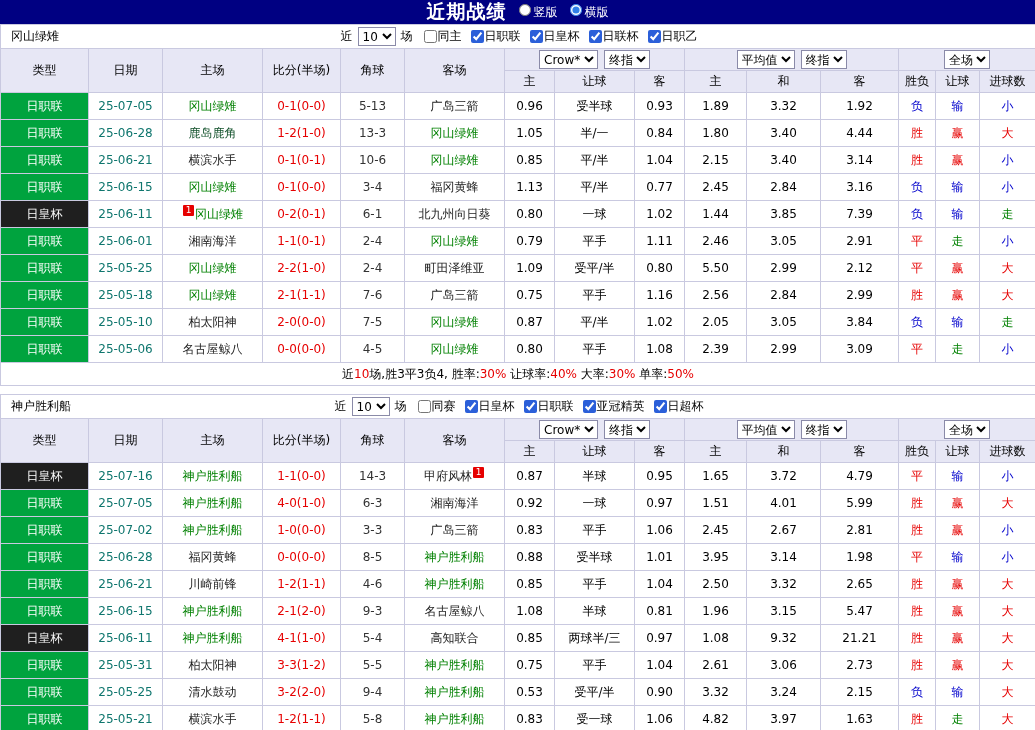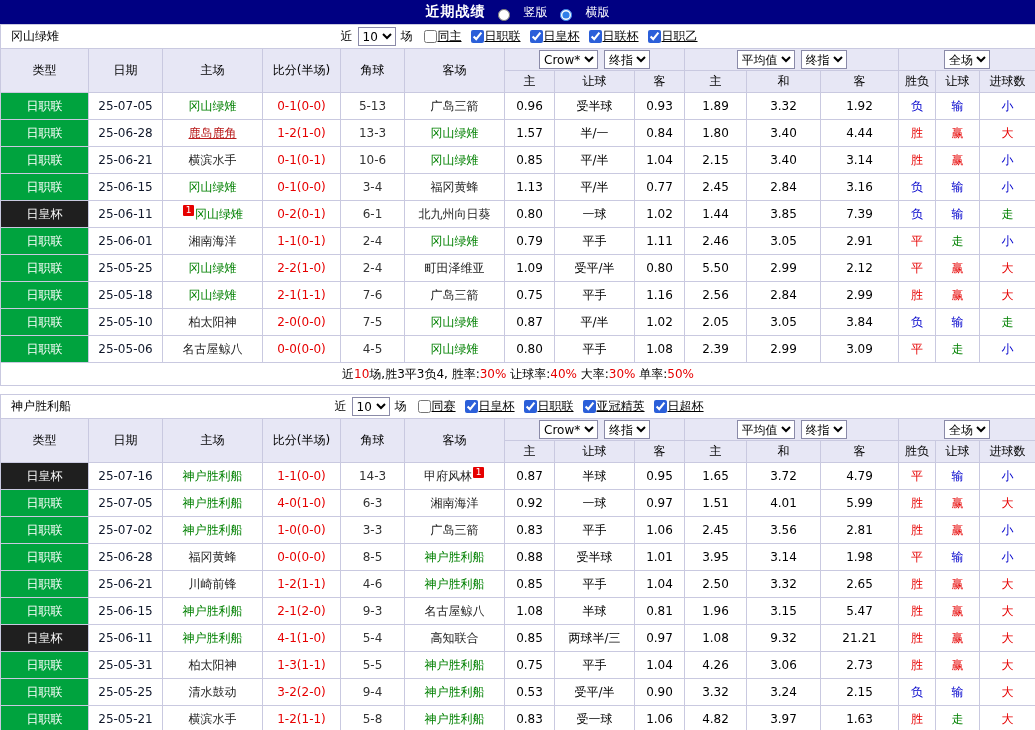--- a/index.html
+++ b/index.html
@@ -6,7 +6,7 @@
   html,body{margin:0;padding:0;}
   body{width:1035px;font-family:"DejaVu Sans","Liberation Sans",sans-serif;font-size:12px;color:#000;background:#fff;}
   .top-bar{height:24px;background:#000082;display:flex;align-items:center;justify-content:center;gap:12px;}
-  .top-title{color:#fff;font-weight:bold;font-size:14px;letter-spacing:1px;}
+  .top-title{color:#fff;font-weight:bold;font-size:19px;letter-spacing:1px;}
   .radio-opt{display:inline-flex;align-items:flex-end;gap:14px;color:#fff;cursor:pointer;font-size:12px;}
   .radio-opt input{width:12px;height:12px;margin:0;accent-color:#2f7fe8;}
   #sections .section{margin-bottom:8px;}

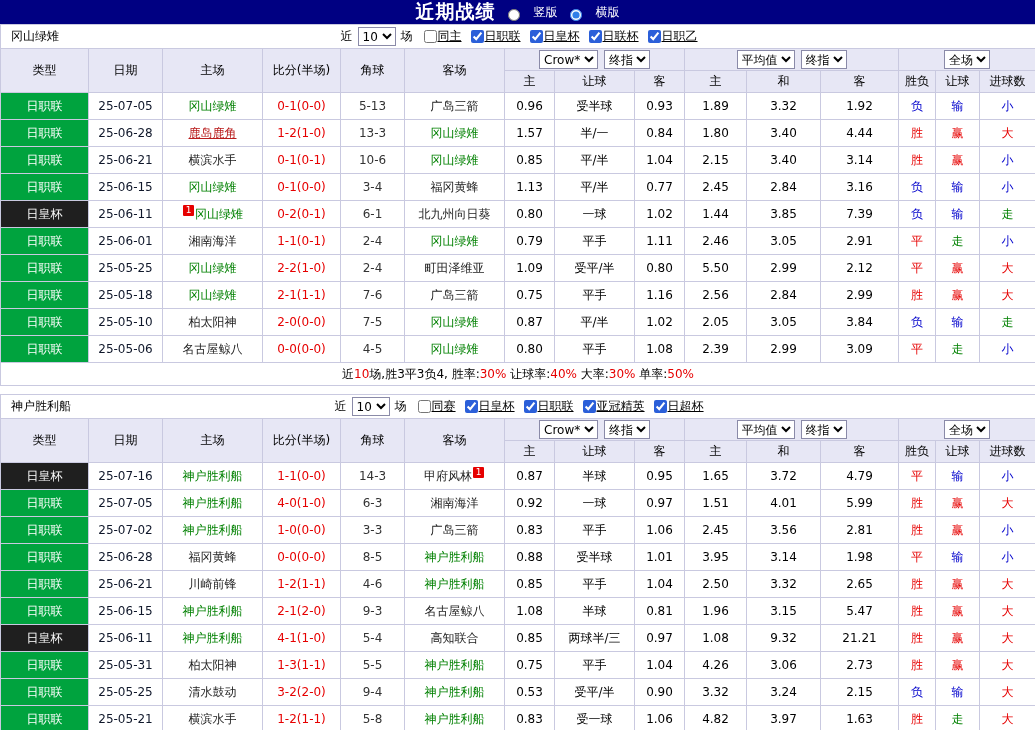--- a/index.html
+++ b/index.html
@@ -7,7 +7,7 @@
   body{width:1035px;font-family:"DejaVu Sans","Liberation Sans",sans-serif;font-size:12px;color:#000;background:#fff;}
   .top-bar{height:24px;background:#000082;display:flex;align-items:center;justify-content:center;gap:12px;}
   .top-title{color:#fff;font-weight:bold;font-size:19px;letter-spacing:1px;}
-  .radio-opt{display:inline-flex;align-items:flex-end;gap:14px;color:#fff;cursor:pointer;font-size:12px;}
+  .radio-opt{display:inline-flex;align-items:flex-start;gap:3px;color:#fff;cursor:pointer;font-size:12px;}
   .radio-opt input{width:12px;height:12px;margin:0;accent-color:#2f7fe8;}
   #sections .section{margin-bottom:8px;}
   table.grid{width:1035px;border-collapse:collapse;table-layout:fixed;border:1px solid #b5b5d5;}

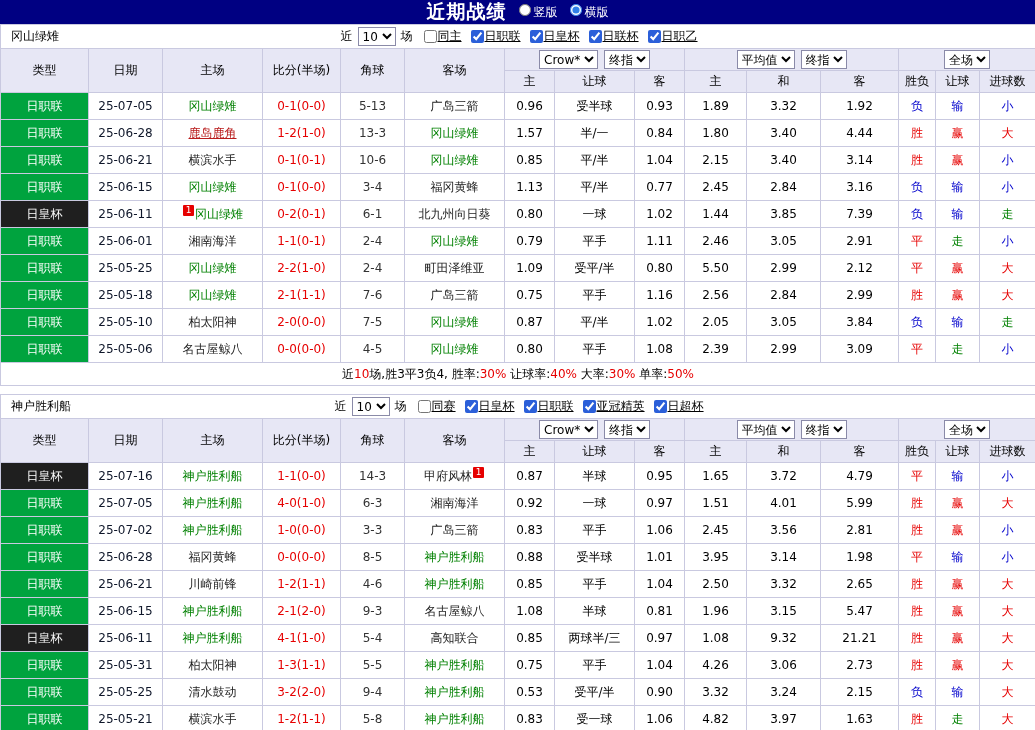--- a/index.html
+++ b/index.html
@@ -18,7 +18,7 @@
   .team-name{position:absolute;left:4px;color:#000;}
   .filters{display:inline-flex;align-items:center;}
   .filters .ftxt{margin:0 2px;}
-  label.cb{display:inline-flex;align-items:center;margin-left:9px;cursor:pointer;text-decoration:underline;}
+  label.cb{display:inline-flex;align-items:center;margin-left:9px;cursor:pointer;}
   label.cb input{width:13px;height:13px;margin:0 1px 0 0;accent-color:#2b5fd9;}
   select{font-size:12px;height:19px;border:1px solid #8a8aa8;background:#fff;font-family:inherit;margin:0 3px;}
   .grid tbody td{height:26px;background:#fff;}

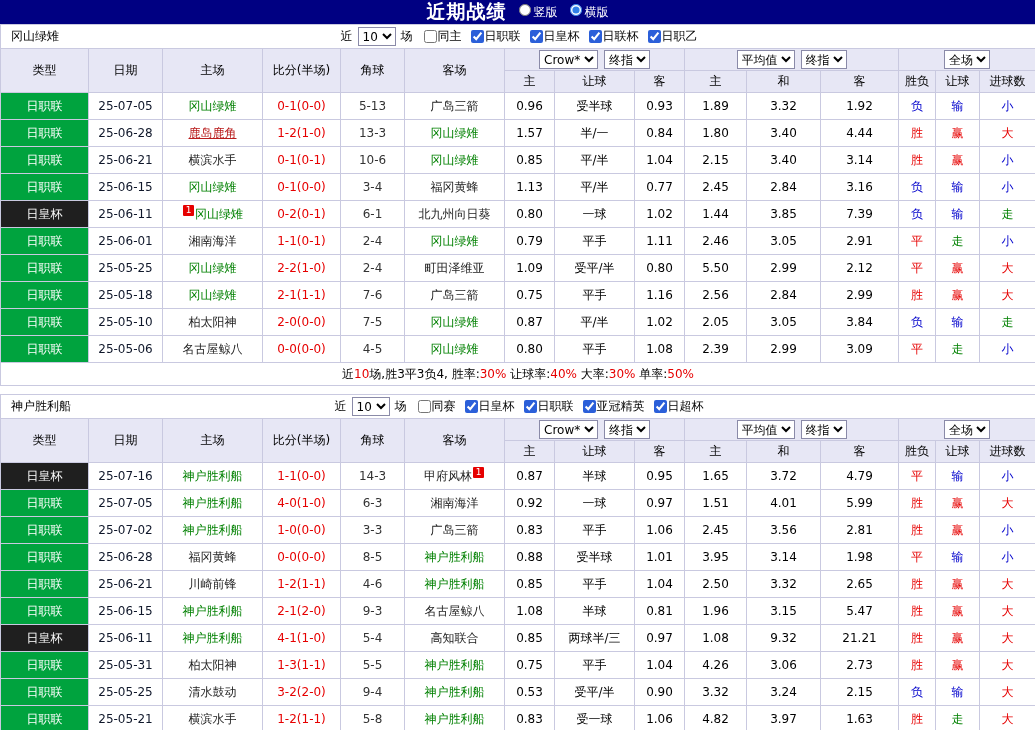--- a/index.html
+++ b/index.html
@@ -23,7 +23,7 @@
   select{font-size:12px;height:19px;border:1px solid #8a8aa8;background:#fff;font-family:inherit;margin:0 3px;}
   .grid tbody td{height:26px;background:#fff;}
   td.typecell{color:#fff;}
-  td.datecell{color:#0f172a;}
+  td.datecell{color:#0f766e;}
   td.teamcell span.tname{cursor:pointer;}
   td.scorecell{color:#e60000;}
   td.cornercell{color:#333;}

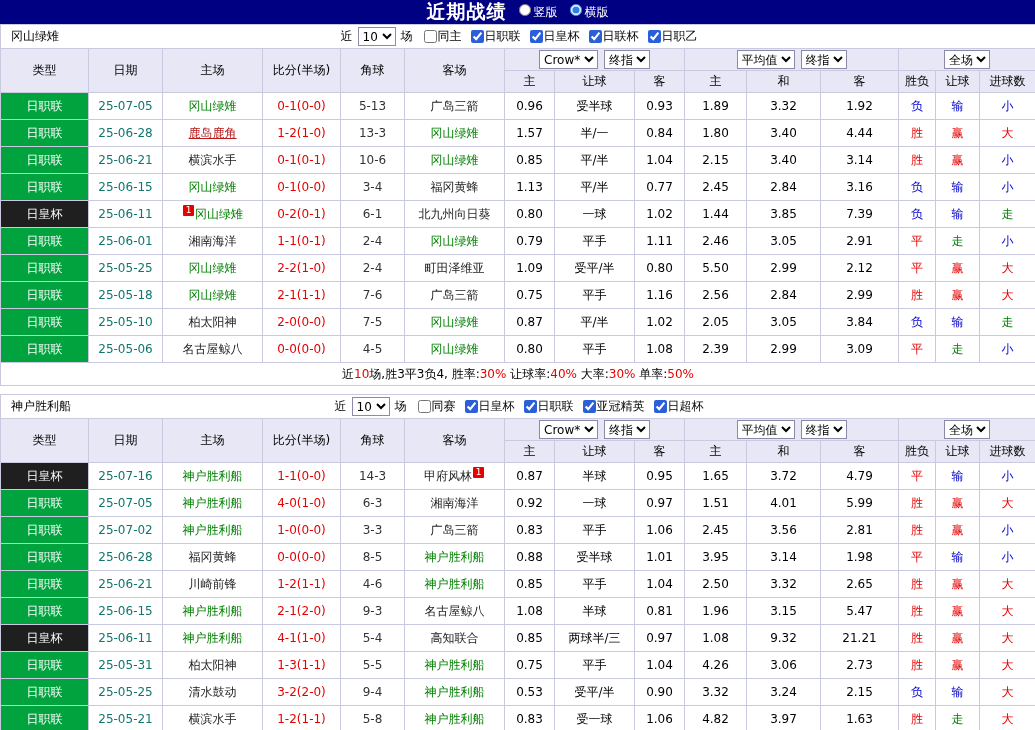--- a/index.html
+++ b/index.html
@@ -144,7 +144,7 @@
           <tr>
             <td class="typecell" style="background: rgb(0, 163, 62);">日职联</td>
             <td class="datecell">25-06-28</td>
-            <td class="teamcell"><span class="tname" style="color: #b91c1c; text-decoration: underline;">鹿岛鹿角</span></td>
+            <td class="teamcell"><span class="tname" style="color: #14532d;">鹿岛鹿角</span></td>
             <td class="scorecell">1-2(1-0)</td>
             <td class="cornercell">13-3</td>
             <td class="teamcell"><span class="tname" style="color: rgb(0, 128, 0);">冈山绿雉</span></td>

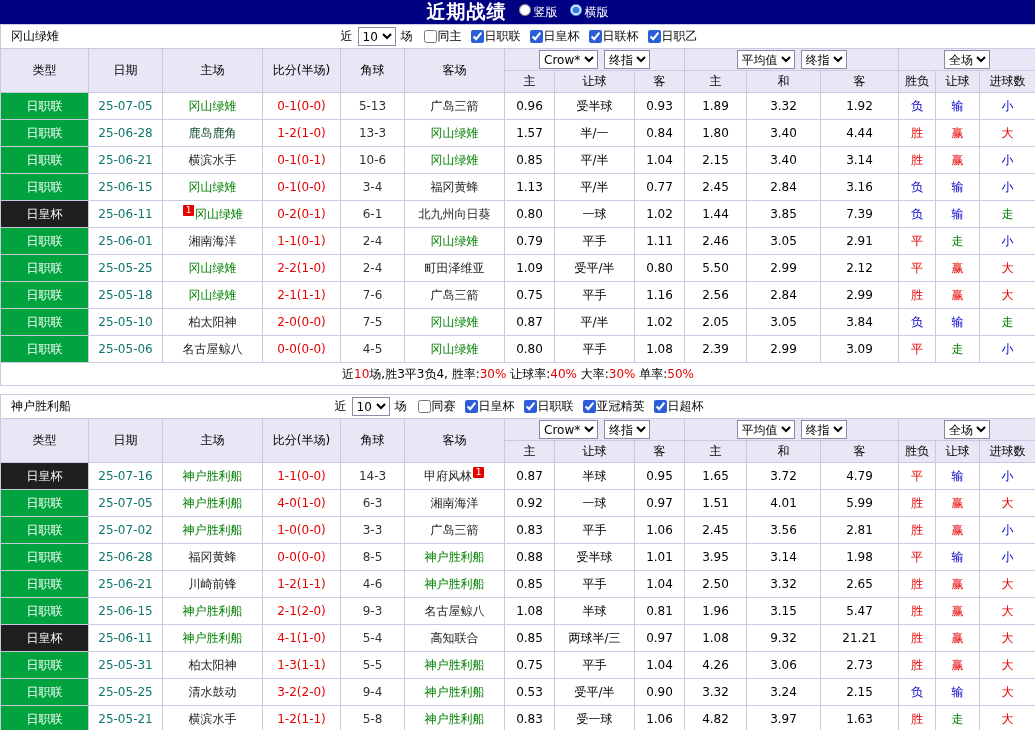--- a/index.html
+++ b/index.html
@@ -148,7 +148,7 @@
             <td class="scorecell">1-2(1-0)</td>
             <td class="cornercell">13-3</td>
             <td class="teamcell"><span class="tname" style="color: rgb(0, 128, 0);">冈山绿雉</span></td>
-            <td class="oddcell">1.57</td>
+            <td class="oddcell">1.05</td>
             <td class="oddcell">半/一</td>
             <td class="oddcell">0.84</td>
             <td class="oddcell">1.80</td>

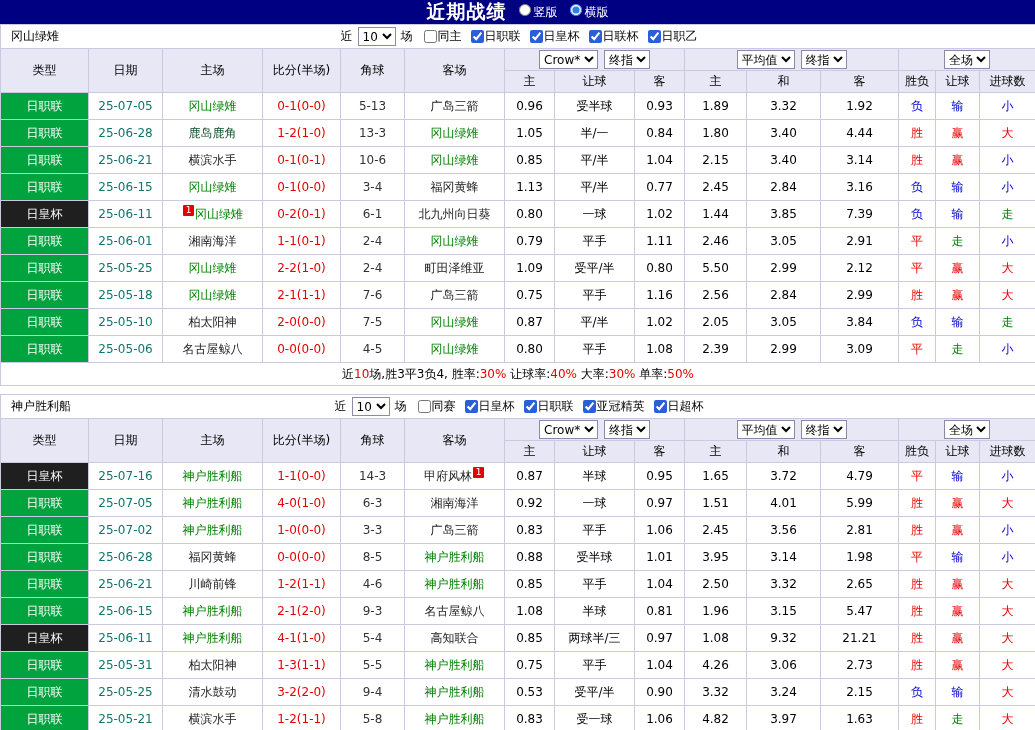--- a/index.html
+++ b/index.html
@@ -423,7 +423,7 @@
             <td class="oddcell">平手</td>
             <td class="oddcell">1.06</td>
             <td class="oddcell">2.45</td>
-            <td class="oddcell">3.56</td>
+            <td class="oddcell">2.67</td>
             <td class="oddcell">2.81</td>
             <td class="rescell" style="color: rgb(230, 0, 0);">胜</td>
             <td class="rescell" style="color: rgb(230, 0, 0);">赢</td>

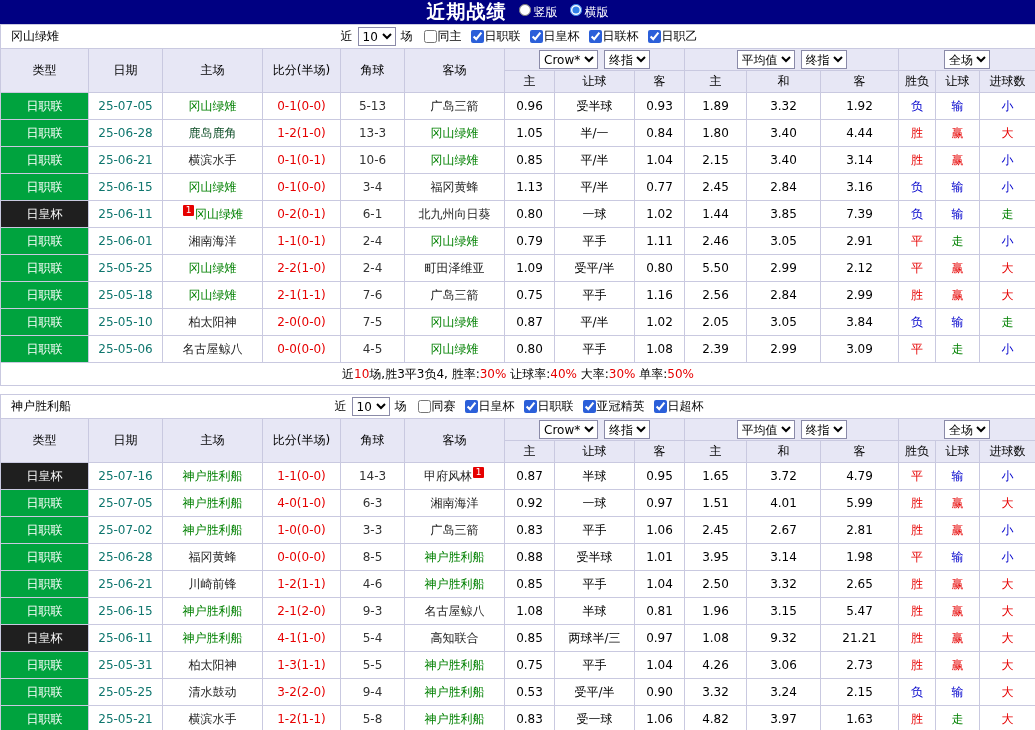--- a/index.html
+++ b/index.html
@@ -501,7 +501,7 @@
             <td class="typecell" style="background: rgb(0, 163, 62);">日职联</td>
             <td class="datecell">25-05-31</td>
             <td class="teamcell"><span class="tname" style="color: rgb(34, 34, 34);">柏太阳神</span></td>
-            <td class="scorecell">1-3(1-1)</td>
+            <td class="scorecell">3-3(1-2)</td>
             <td class="cornercell">5-5</td>
             <td class="teamcell"><span class="tname" style="color: rgb(0, 128, 0);">神户胜利船</span></td>
             <td class="oddcell">0.75</td>

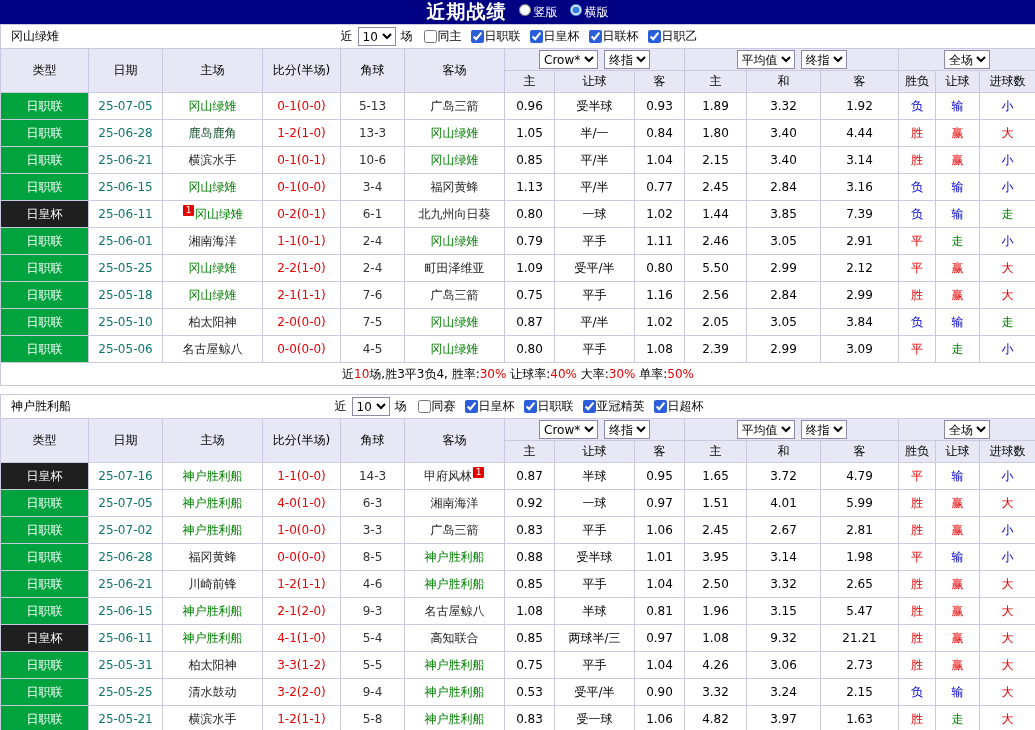--- a/index.html
+++ b/index.html
@@ -507,7 +507,7 @@
             <td class="oddcell">0.75</td>
             <td class="oddcell">平手</td>
             <td class="oddcell">1.04</td>
-            <td class="oddcell">4.26</td>
+            <td class="oddcell">2.61</td>
             <td class="oddcell">3.06</td>
             <td class="oddcell">2.73</td>
             <td class="rescell" style="color: rgb(230, 0, 0);">胜</td>

